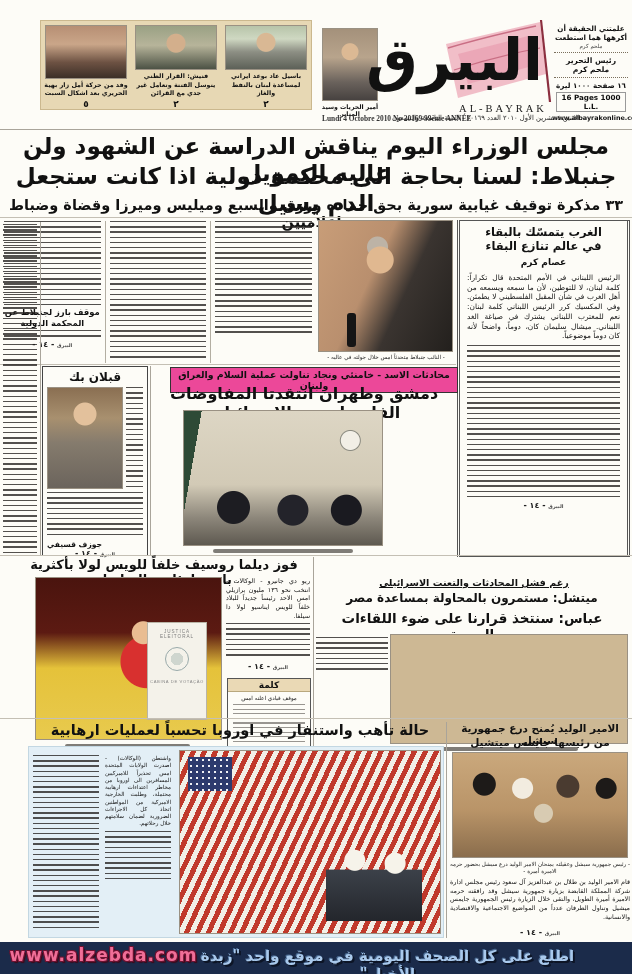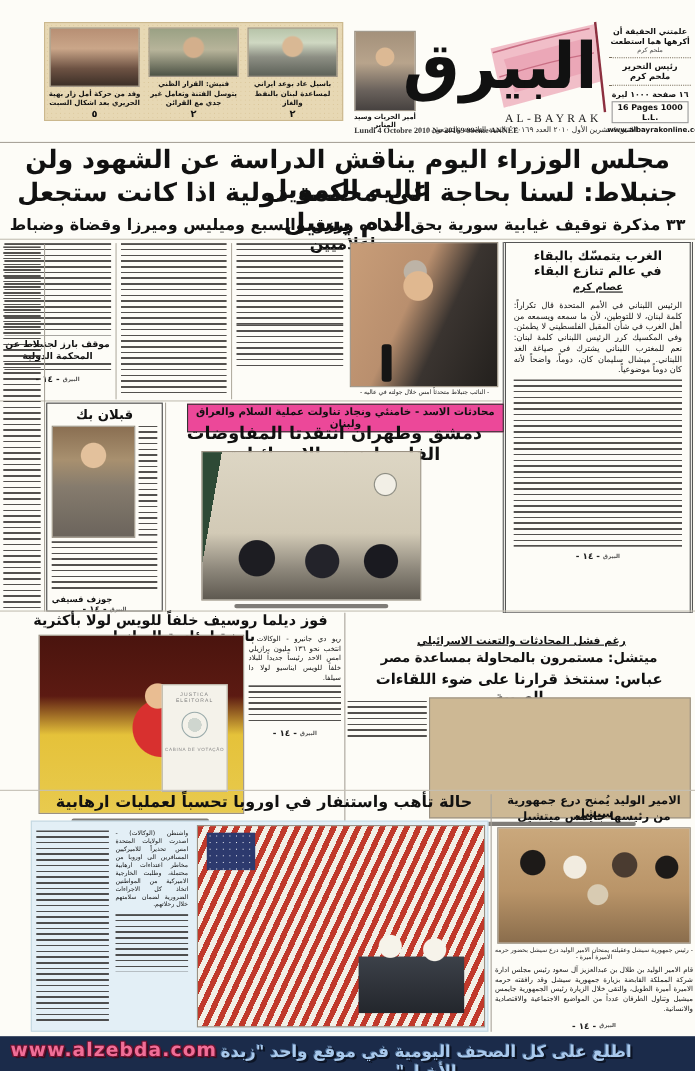--- a/index.html
+++ b/index.html
@@ -128,7 +128,7 @@
        border-left:3px double #555;border-right:3px double #555;padding:5px 7px;background:#fdfcf7;">
     <div class="hd" style="font-size:11.5px;">الغرب يتمسّك بالبقاء</div>
     <div class="hd" style="font-size:11.5px;">في عالم تنازع البقاء</div>
-    <div class="hd" style="font-size:9px;margin:4px 0 5px;text-decoration:underline;">عصام كرم</div>
+    <div class="hd" style="font-size:9px;margin:4px 0 5px;">عصام كرم</div>
     <div class="just" style="font-size:7.4px;line-height:1.32;">الرئيس اللبناني في الأمم المتحدة قال تكراراً: كلمة لبنان، لا للتوطين، لأن ما سمعه ويسمعه من أهل الغرب في شأن المقبل الفلسطيني لا يطمئن. وفي المكسيك كرر الرئيس اللبناني كلمة لبنان: نعم للمغترب اللبناني يشترك في صياغة الغد اللبناني. ميشال سليمان كان، دوماً، واضحاً لأنه كان دوماً موضوعياً.</div>
     <div class="sk" style="height:152px;margin-top:4px;"></div>
     <div class="pref" style="margin-top:4px;"><span class="mini">البيرق</span>

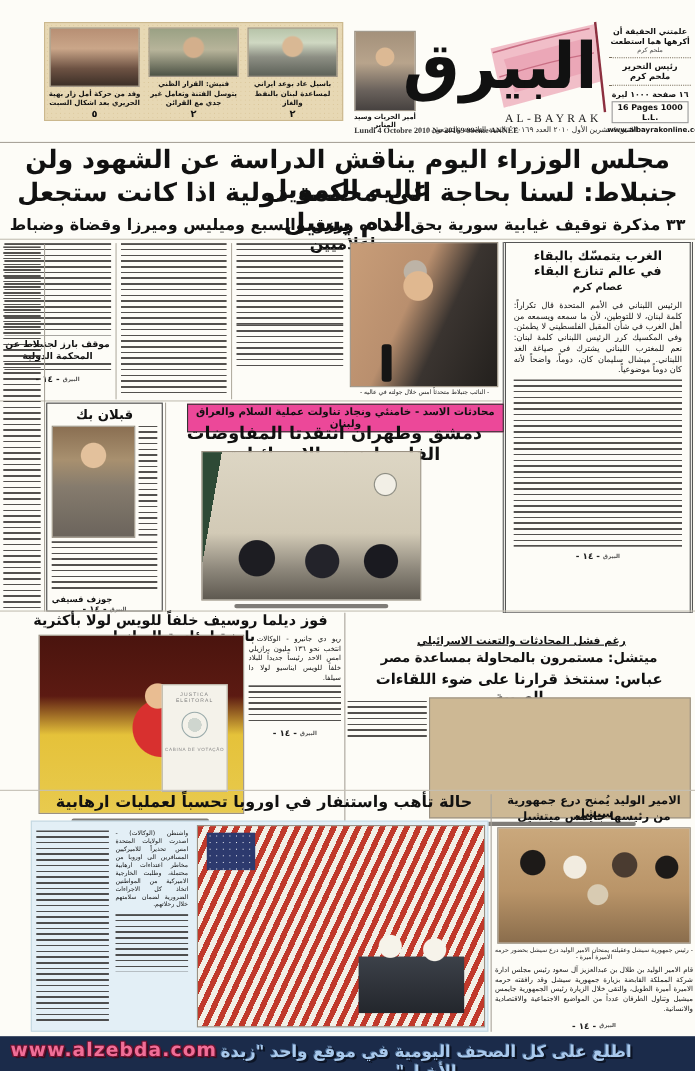--- a/index.html
+++ b/index.html
@@ -189,6 +189,13 @@
       <span>- ١٤ -</span></div>
   </div>
 
+  <div class="abs" style="left:227px;top:678px;width:84px;height:74px;border:1px solid #555;background:#fdfcf7;">
+    <div style="background:#ead9b5;border-bottom:1px solid #b9a87e;font-size:9px;font-weight:bold;text-align:center;padding:1px 0;">كلمة</div>
+    <div style="padding:3px 5px;">
+      <div class="micro" style="text-align:center;">موقف قيادي اعلنه امس</div>
+      <div class="sk-lite" style="height:38px;margin-top:2px;"></div>
+    </div>
+  </div>
 
   <div class="abs hd" style="left:330px;top:577px;width:288px;font-size:9.6px;text-decoration:underline;">رغم فشل المحادثات والتعنت الاسرائيلي</div>
   <div class="abs hd" style="left:318px;top:591px;width:308px;font-size:12px;">ميتشل: مستمرون بالمحاولة بمساعدة مصر</div>

